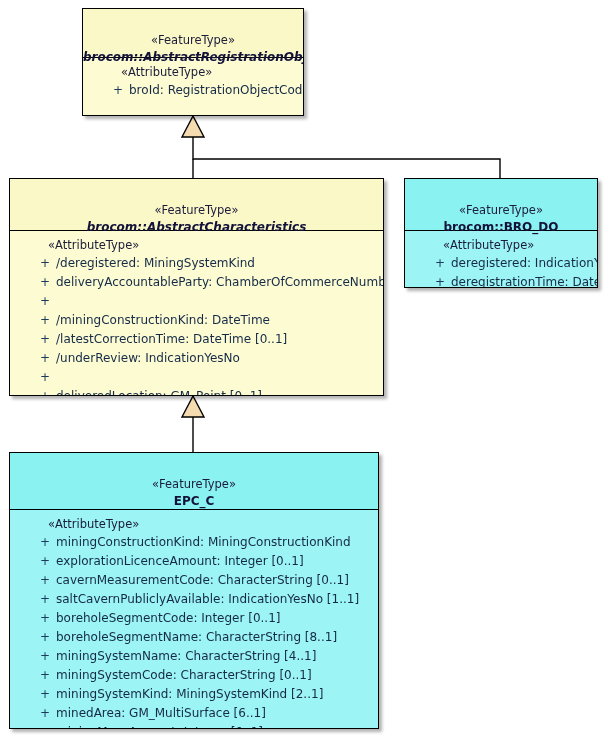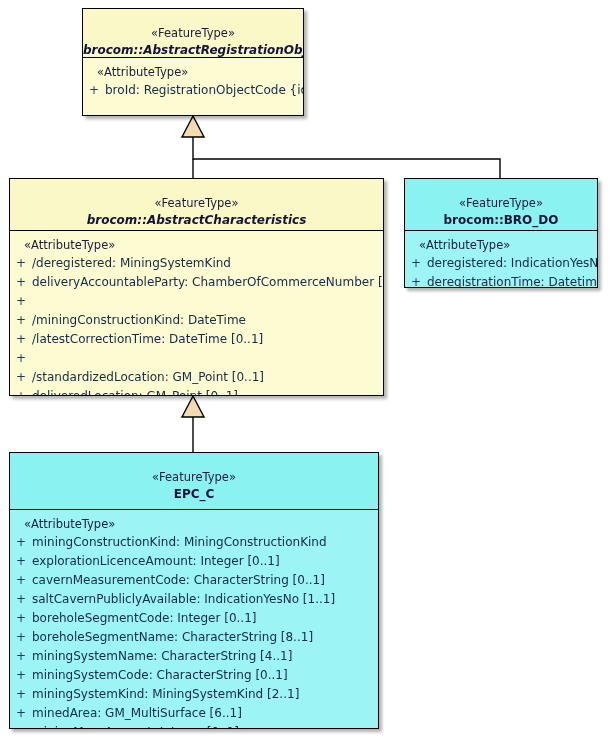--- a/index.html
+++ b/index.html
@@ -50,7 +50,7 @@
     box-sizing: border-box;
     border-bottom: 1.6px solid #000000;
     text-align: center;
-    padding-top: 16px;
+    padding-top: 23px;
   }
   .stereotype {
     font-size: 11.5px;

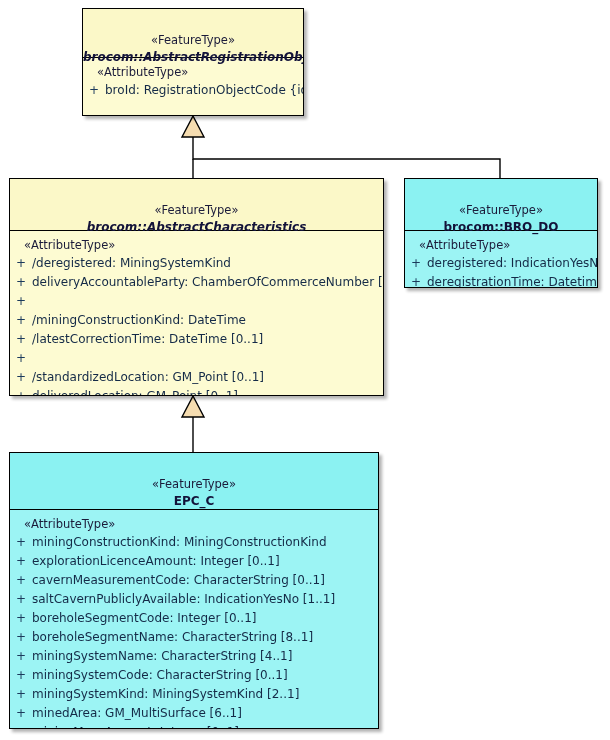--- a/index.html
+++ b/index.html
@@ -71,6 +71,7 @@
   .compartment {
     box-sizing: border-box;
     padding: 5px 0 6px 0;
+    margin-left: 24px;
   }
   .attr-stereotype {
     font-size: 11.5px;

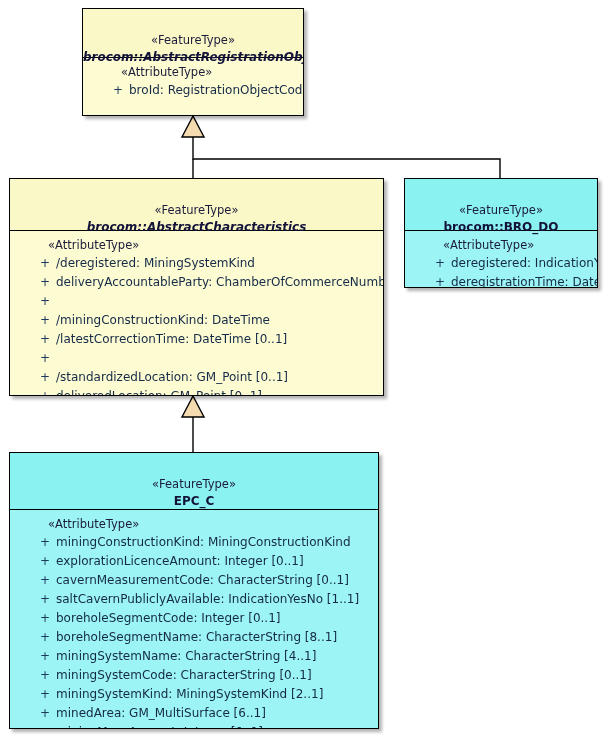--- a/index.html
+++ b/index.html
@@ -180,6 +180,7 @@
       </div>
       <div class="attr-row">
         <span class="attr-vis">+</span>
+        <span class="attr-text">/underReview: IndicationYesNo</span>
       </div>
       <div class="attr-row">
         <span class="attr-vis">+</span>

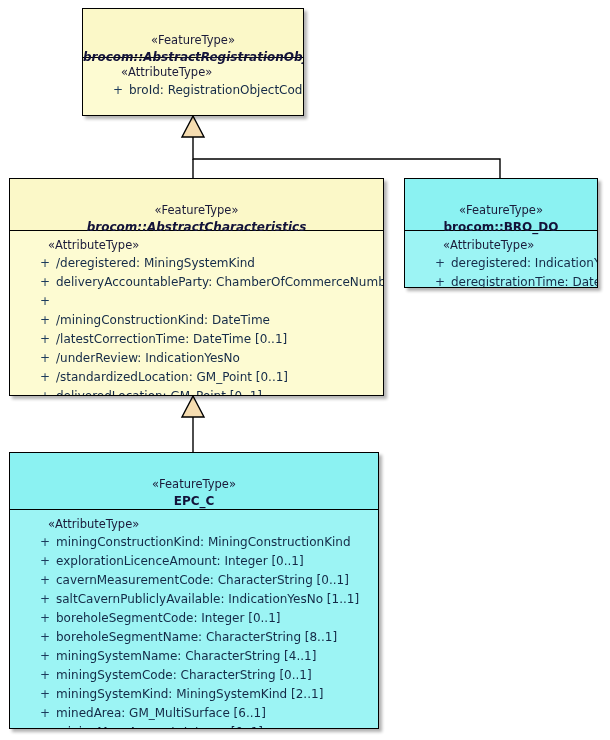--- a/index.html
+++ b/index.html
@@ -184,7 +184,6 @@
       </div>
       <div class="attr-row">
         <span class="attr-vis">+</span>
-        <span class="attr-text">/standardizedLocation: GM_Point [0..1]</span>
       </div>
       <div class="attr-row">
         <span class="attr-vis">+</span>

